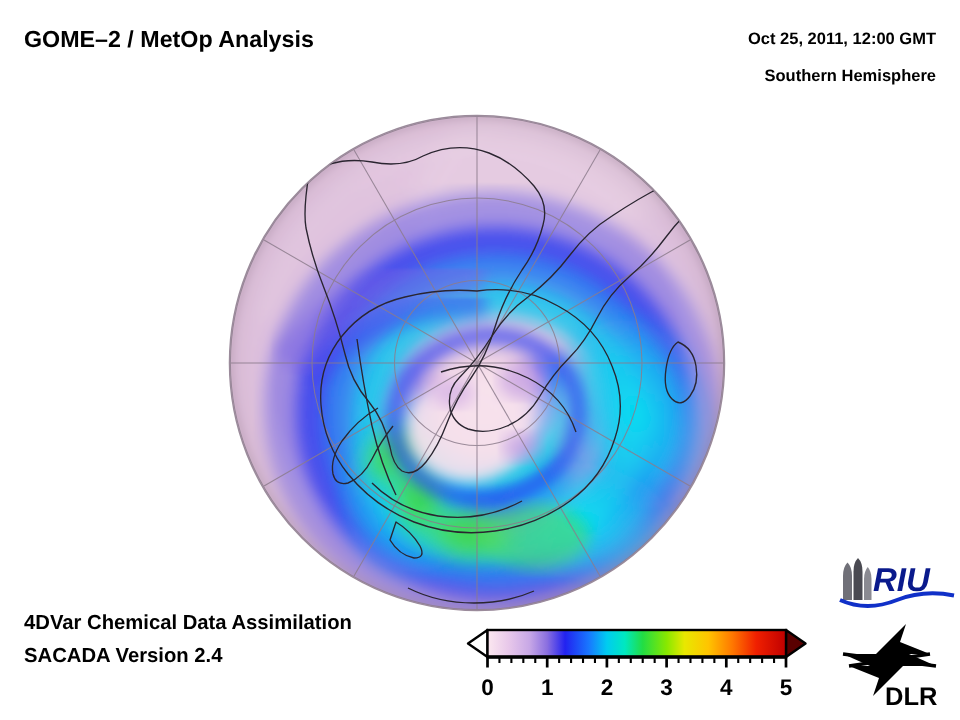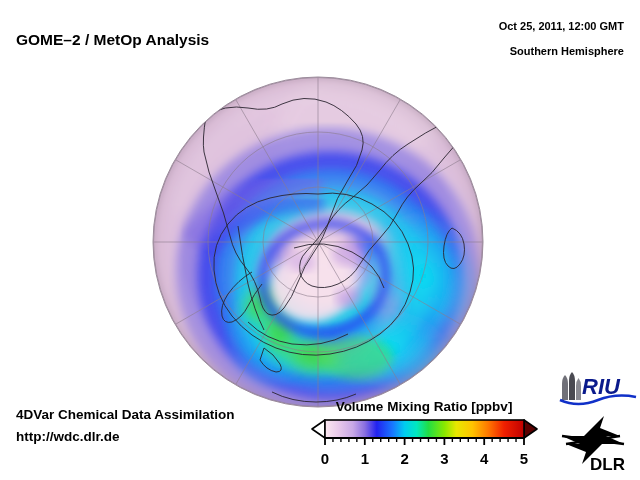--- a/index.html
+++ b/index.html
@@ -7,7 +7,7 @@
        font-family:"Liberation Sans",sans-serif;color:#000;}
 
   
-  .hdr-left{position:absolute;left:16px;top:27px;font-size:15.5px;font-weight:bold;line-height:25px;}
+  .hdr-left{position:absolute;left:16px;top:14px;font-size:15.5px;font-weight:bold;line-height:25px;}
   .hdr-right{position:absolute;right:16px;top:14px;font-size:11px;font-weight:bold;line-height:25px;text-align:right;}
   .hdr-left div,.hdr-right div{white-space:nowrap;}
   sub{font-size:11px;vertical-align:baseline;position:relative;top:3px;}

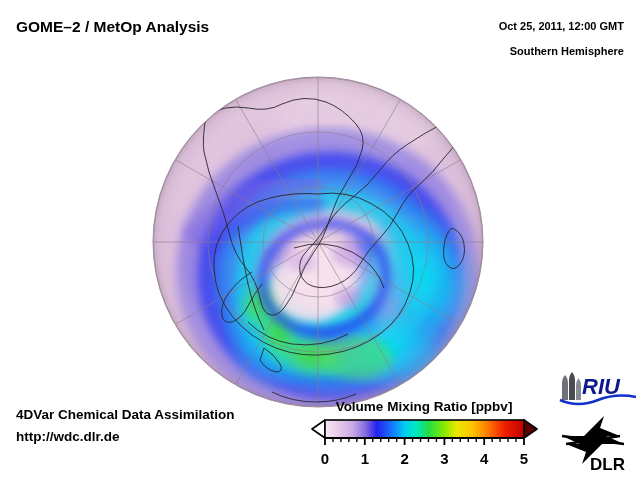--- a/index.html
+++ b/index.html
@@ -205,7 +205,6 @@
 </div>
 
 <div id="cbar-block">
-  <div id="cbar-title">Volume Mixing Ratio [ppbv]</div>
 
   <svg id="cbar-svg" width="238" height="30" viewBox="0 0 238 30" xmlns="http://www.w3.org/2000/svg">
     <defs>

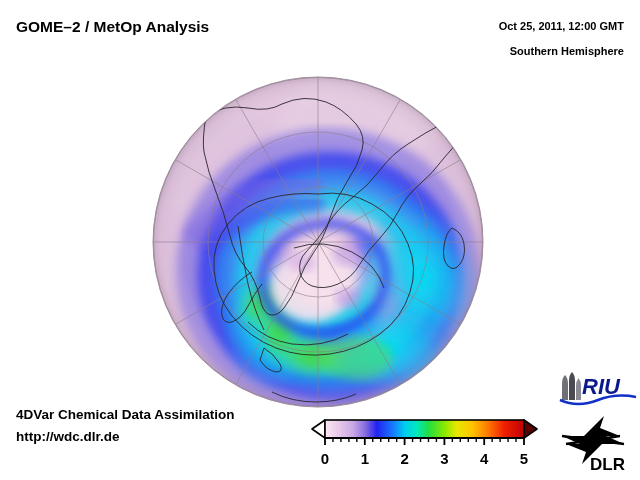--- a/index.html
+++ b/index.html
@@ -201,6 +201,7 @@
 
 <div class="footer-left">
   <div>4DVar Chemical Data Assimilation</div>
+  <div>SACADA Version 2.4</div>
   <div>http://wdc.dlr.de</div>
 </div>
 

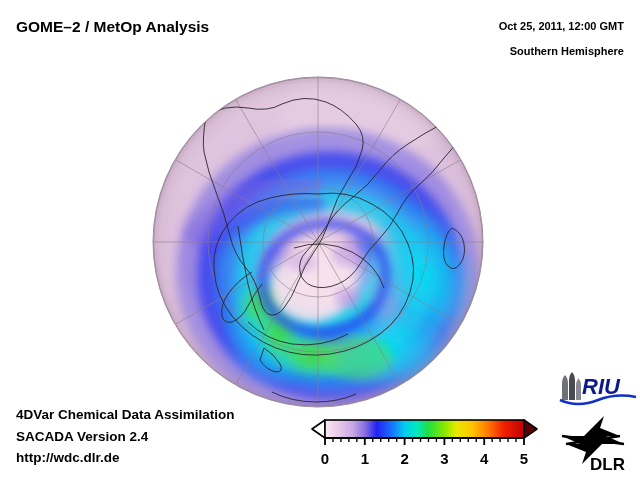--- a/index.html
+++ b/index.html
@@ -202,7 +202,6 @@
 <div class="footer-left">
   <div>4DVar Chemical Data Assimilation</div>
   <div>SACADA Version 2.4</div>
-  <div>http://wdc.dlr.de</div>
 </div>
 
 <div id="cbar-block">

